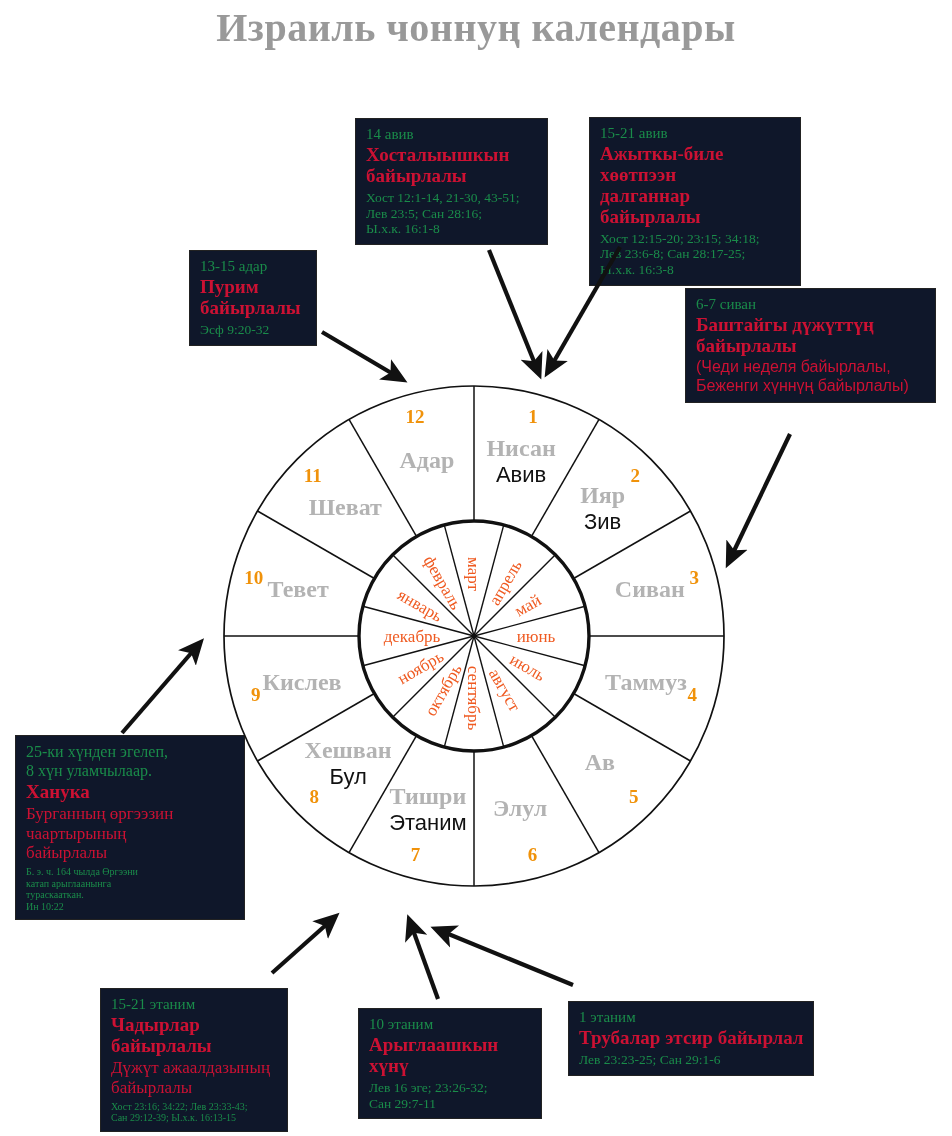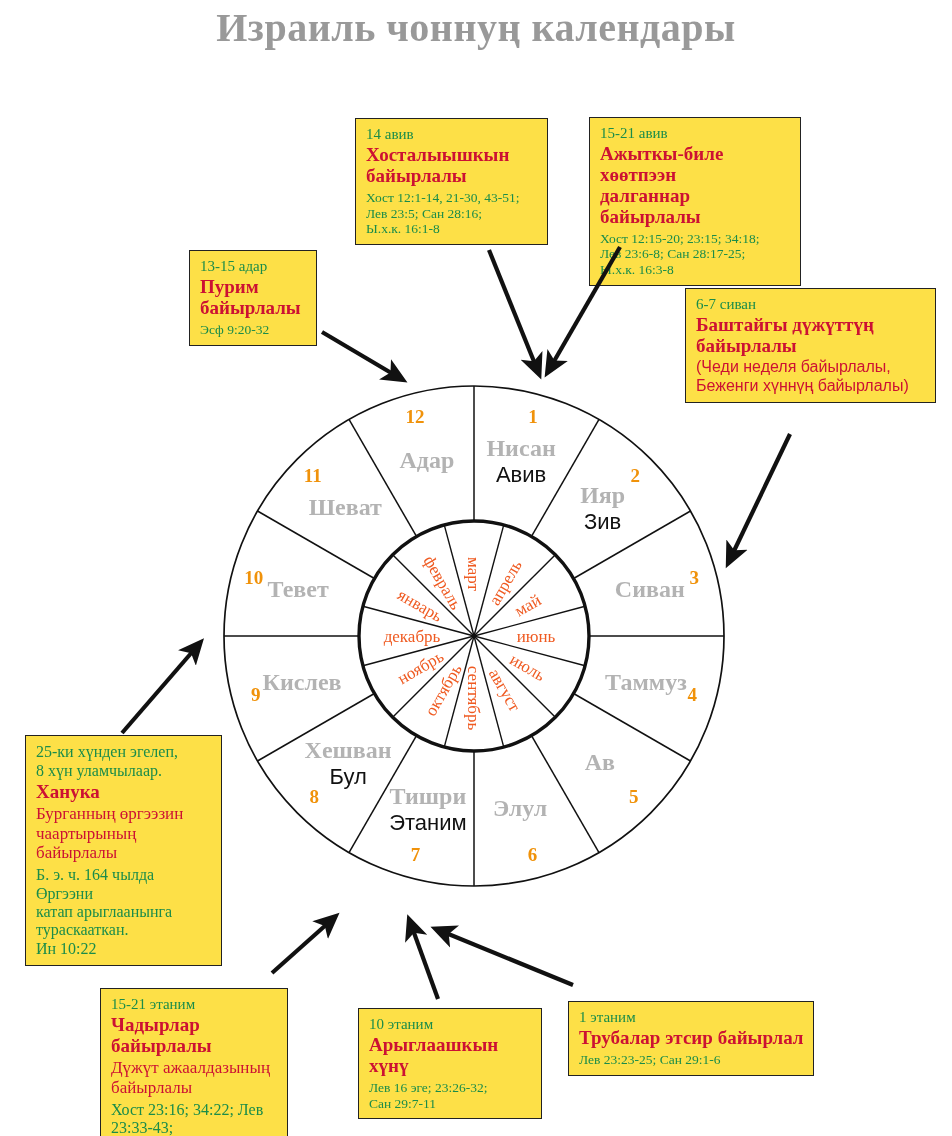--- a/index.html
+++ b/index.html
@@ -29,7 +29,7 @@
     position:absolute;
     box-sizing:border-box;
     border:1.6px solid #222222;
-    background:#fde047;
+    background:#0f172a;
     padding:7px 9px 7px 10px;
     line-height:1.16;
   }

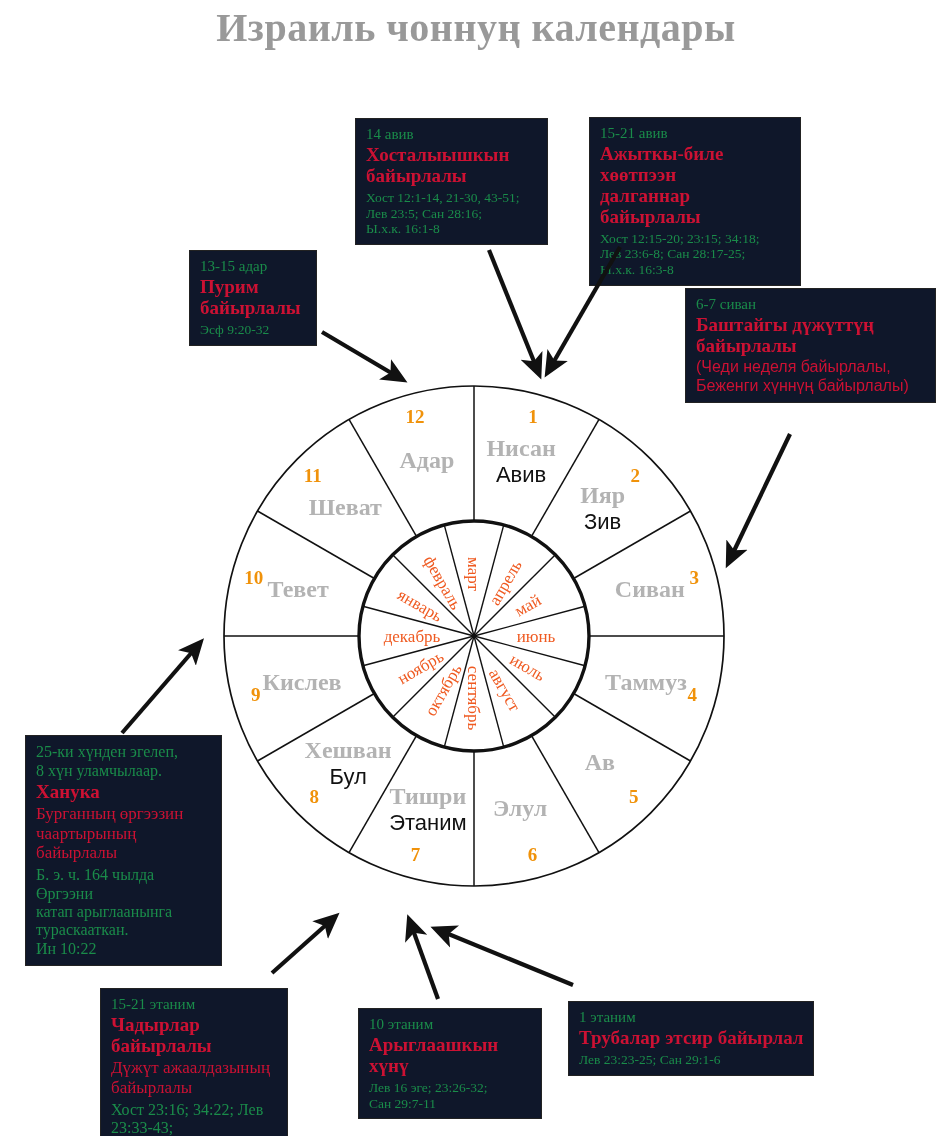--- a/index.html
+++ b/index.html
@@ -126,7 +126,7 @@
 Беженги хүннүң байырлалы)</div>
   </div>
 
-  <div class="callout" style="left:25px;top:735px;width:197px;">
+  <div class="callout" style="left:15px;top:735px;width:230px;">
     <div class="c-date" style="white-space:pre-line;font-size:16px;">25-ки хүнден эгелеп,
 8 хүн уламчылаар.</div>
     <div class="c-title" style="white-space:pre-line;">Ханука</div>

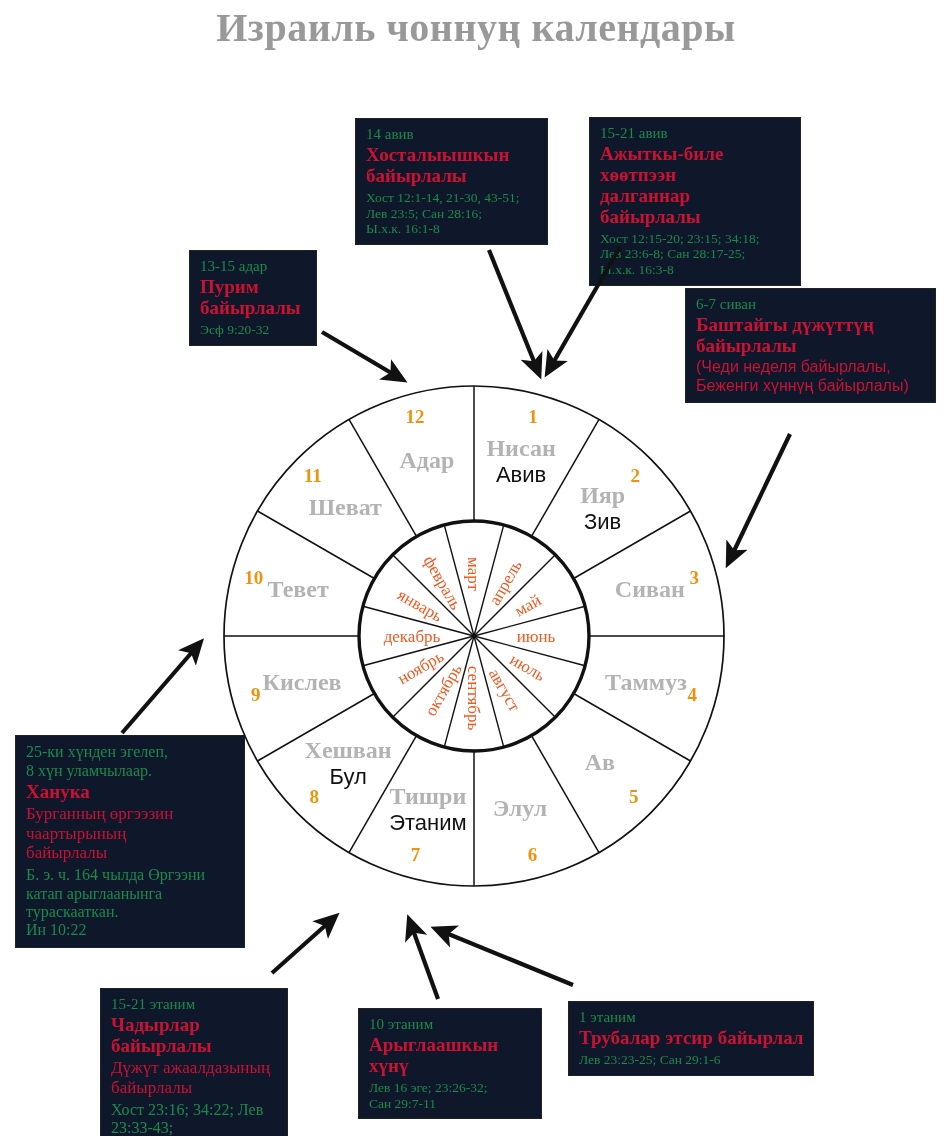--- a/index.html
+++ b/index.html
@@ -54,7 +54,7 @@
     font-family:"Liberation Serif", serif;
     line-height:1.15; margin-top:3px;
   }
-  .c-refs.small{font-size:16px;}
+  .c-refs.small{font-size:10px;}
 
   
   #calendar-wheel{position:absolute;left:193px;top:330px;width:566px;height:610px;}

